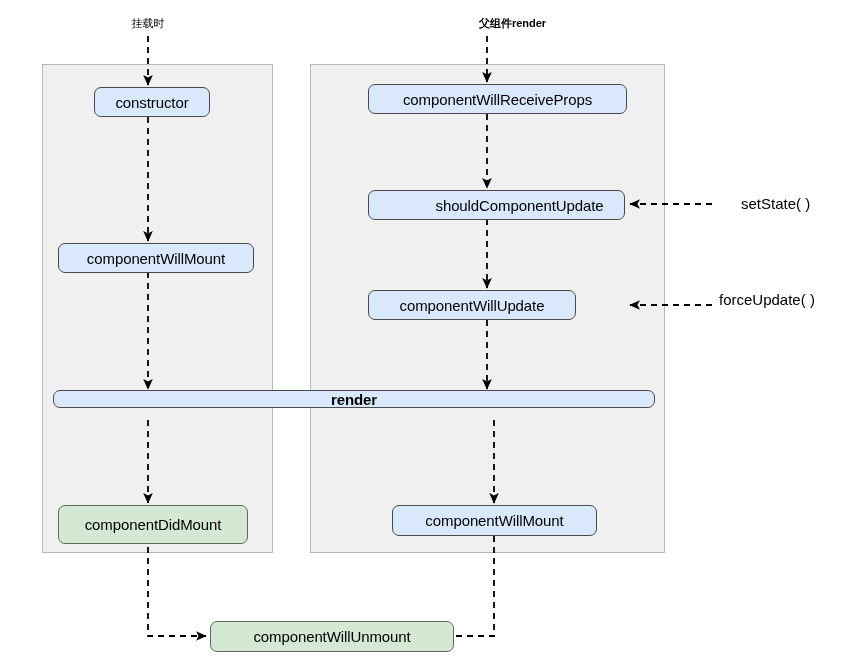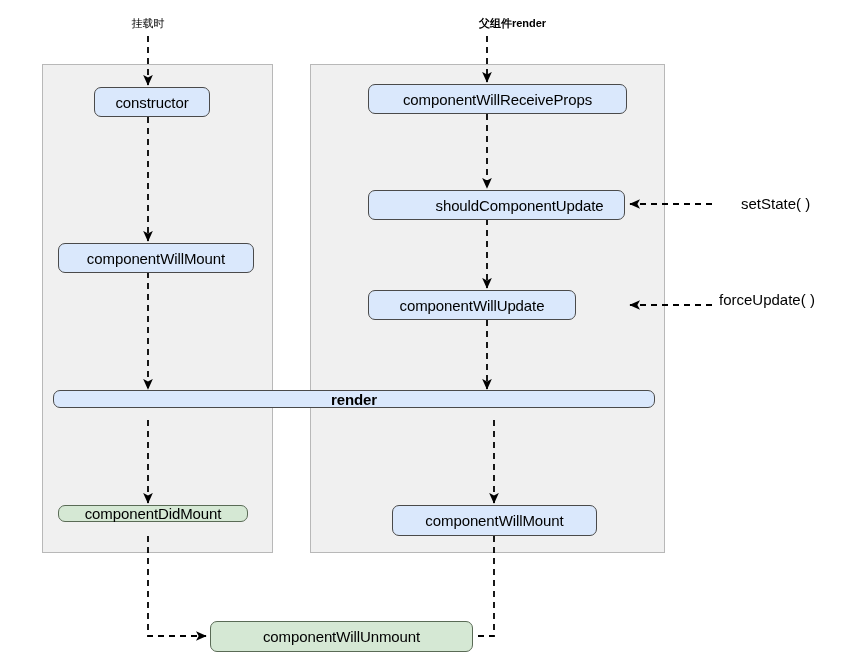--- a/index.html
+++ b/index.html
@@ -125,7 +125,7 @@
 
   <div class="node blue" style="left:58px; top:243px; width:196px; height:30px;">componentWillMount</div>
 
-  <div class="node green" style="left:58px; top:505px; width:190px; height:17px;">componentDidMount</div>
+  <div class="node green" style="left:58px; top:505px; width:190px; height:39px;">componentDidMount</div>
 
   <div class="node blue" style="left:368px; top:84px; width:259px; height:30px;">componentWillReceiveProps</div>
 

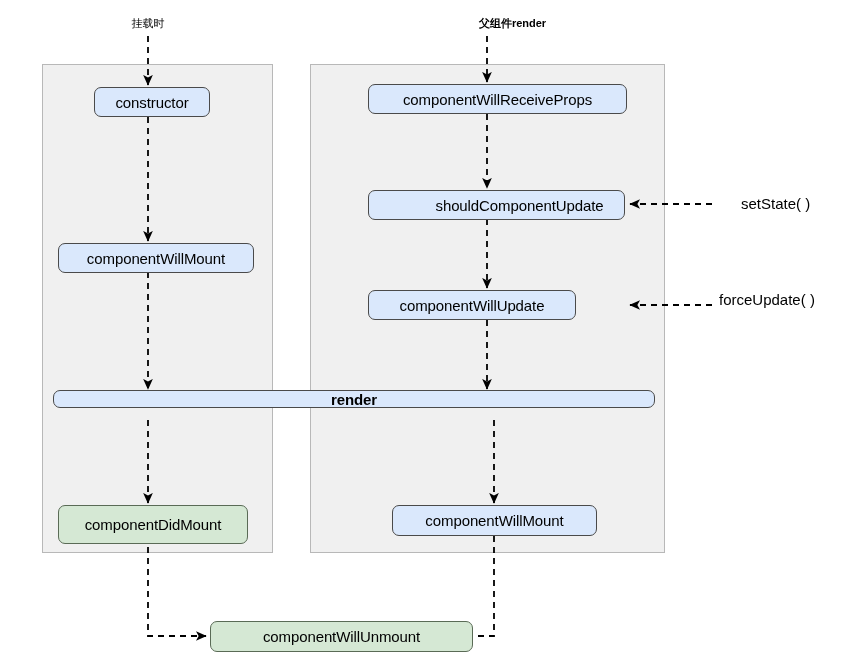--- a/index.html
+++ b/index.html
@@ -137,7 +137,7 @@
 
   <div class="node blue render-bar" style="left:53px; top:390px; width:602px; height:18px;">render</div>
 
-  <div class="node green" style="left:210px; top:621px; width:263px; height:31px;">componentWillUnmount</div>
+  <div class="node green" style="left:210px; top:621px; width:244px; height:31px;">componentWillUnmount</div>
 
   <div class="side-label" style="left:719px; top:196px;margin-left:22px;">setState( )</div>
   <div class="side-label" style="left:719px; top:292px;">forceUpdate( )</div>

